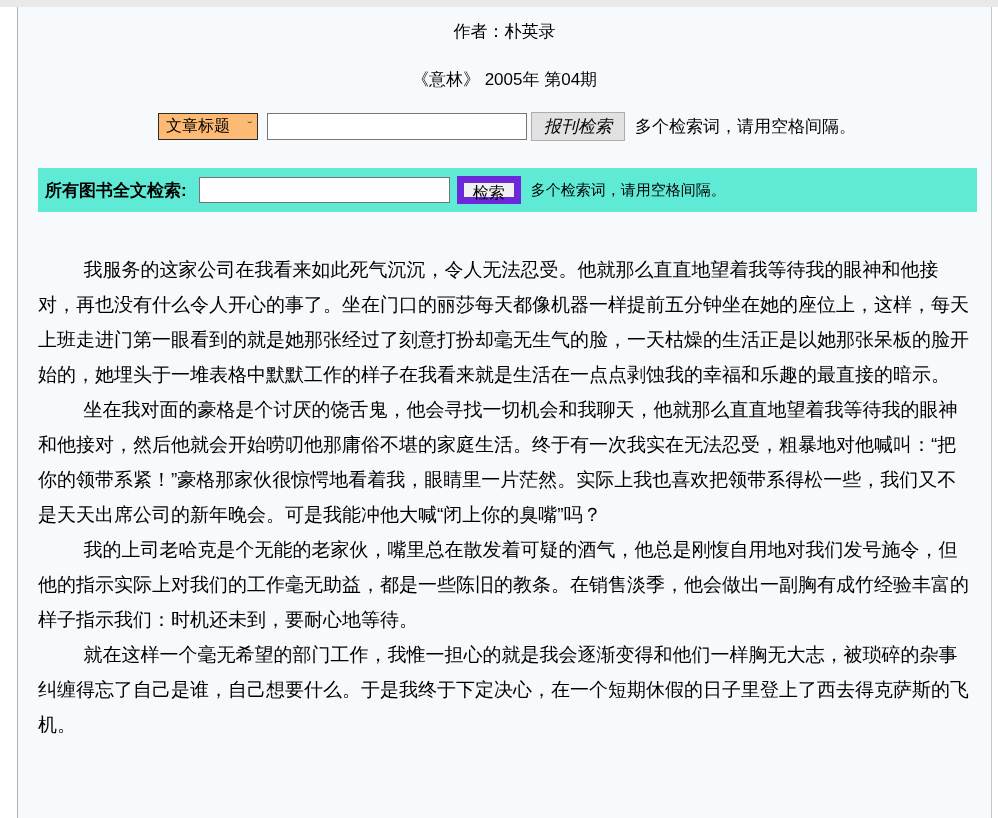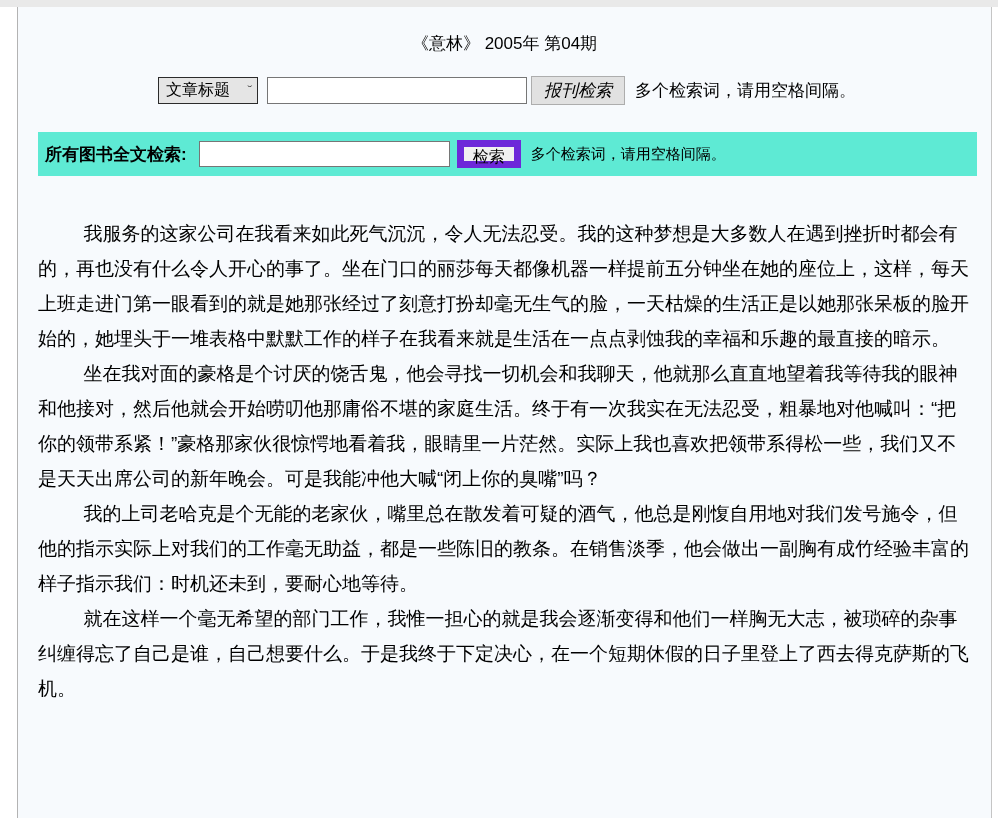--- a/index.html
+++ b/index.html
@@ -155,6 +155,7 @@
 
   <div class="content">
 
+    <div class="author-line">作者：朴英录</div>
     <div class="source-line">《意林》 2005年 第04期</div>
 
     <div class="search-row">

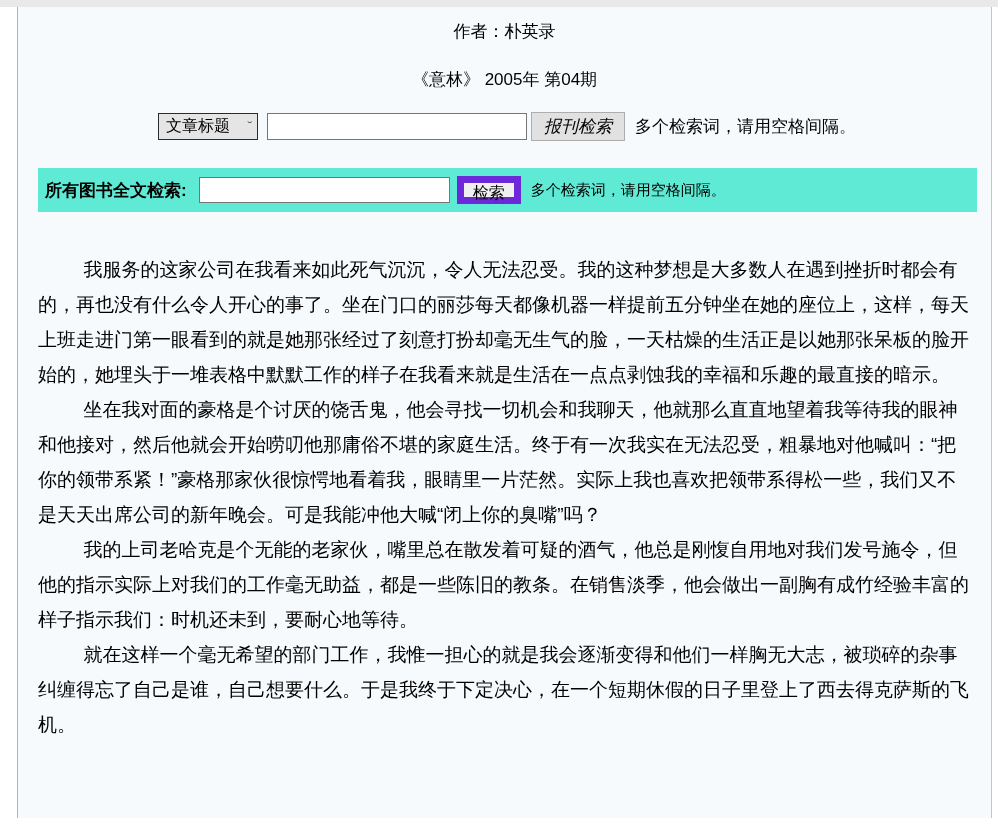--- a/index.html
+++ b/index.html
@@ -56,7 +56,7 @@
   }
   .field-select {
     width: 100px; height: 27px;
-    background: #e5e5e5;
+    background: #fdba74;
     border: 1px solid #2b2b2b;
     display: flex;
     align-items: center;

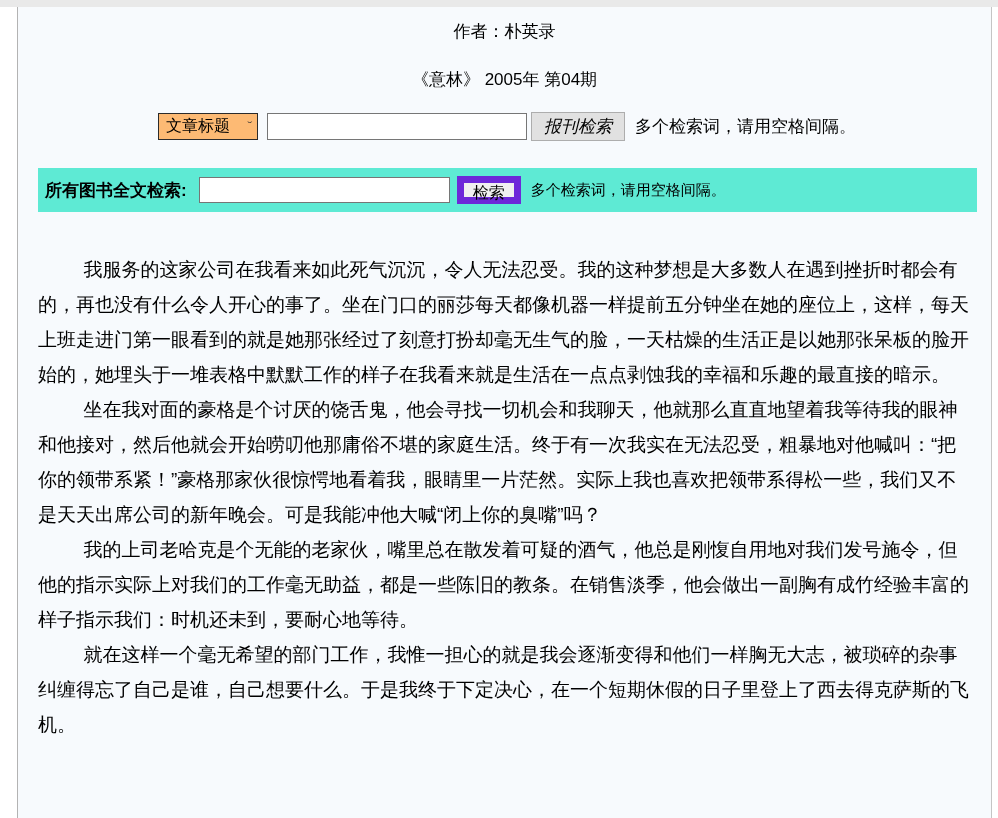--- a/index.html
+++ b/index.html
@@ -176,7 +176,7 @@
     </div>
 
     <div class="article-body">
-      <p>我服务的这家公司在我看来如此死气沉沉，令人无法忍受。我的这种梦想是大多数人在遇到挫折时都会有的，再也没有什么令人开心的事了。坐在门口的丽莎每天都像机器一样提前五分钟坐在她的座位上，这样，每天上班走进门第一眼看到的就是她那张经过了刻意打扮却毫无生气的脸，一天枯燥的生活正是以她那张呆板的脸开始的，她埋头于一堆表格中默默工作的样子在我看来就是生活在一点点剥蚀我的幸福和乐趣的最直接的暗示。</p>
+      <p>我服务的这家公司在我看来如此死气沉沉，令人无法忍受。他就那么直直地望着我等待我的眼神和他接对，再也没有什么令人开心的事了。坐在门口的丽莎每天都像机器一样提前五分钟坐在她的座位上，这样，每天上班走进门第一眼看到的就是她那张经过了刻意打扮却毫无生气的脸，一天枯燥的生活正是以她那张呆板的脸开始的，她埋头于一堆表格中默默工作的样子在我看来就是生活在一点点剥蚀我的幸福和乐趣的最直接的暗示。</p>
       <p>坐在我对面的豪格是个讨厌的饶舌鬼，他会寻找一切机会和我聊天，他就那么直直地望着我等待我的眼神和他接对，然后他就会开始唠叨他那庸俗不堪的家庭生活。终于有一次我实在无法忍受，粗暴地对他喊叫：“把你的领带系紧！”豪格那家伙很惊愕地看着我，眼睛里一片茫然。实际上我也喜欢把领带系得松一些，我们又不是天天出席公司的新年晚会。可是我能冲他大喊“闭上你的臭嘴”吗？</p>
       <p>我的上司老哈克是个无能的老家伙，嘴里总在散发着可疑的酒气，他总是刚愎自用地对我们发号施令，但他的指示实际上对我们的工作毫无助益，都是一些陈旧的教条。在销售淡季，他会做出一副胸有成竹经验丰富的样子指示我们：时机还未到，要耐心地等待。</p>
       <p>就在这样一个毫无希望的部门工作，我惟一担心的就是我会逐渐变得和他们一样胸无大志，被琐碎的杂事纠缠得忘了自己是谁，自己想要什么。于是我终于下定决心，在一个短期休假的日子里登上了西去得克萨斯的飞机。</p>

